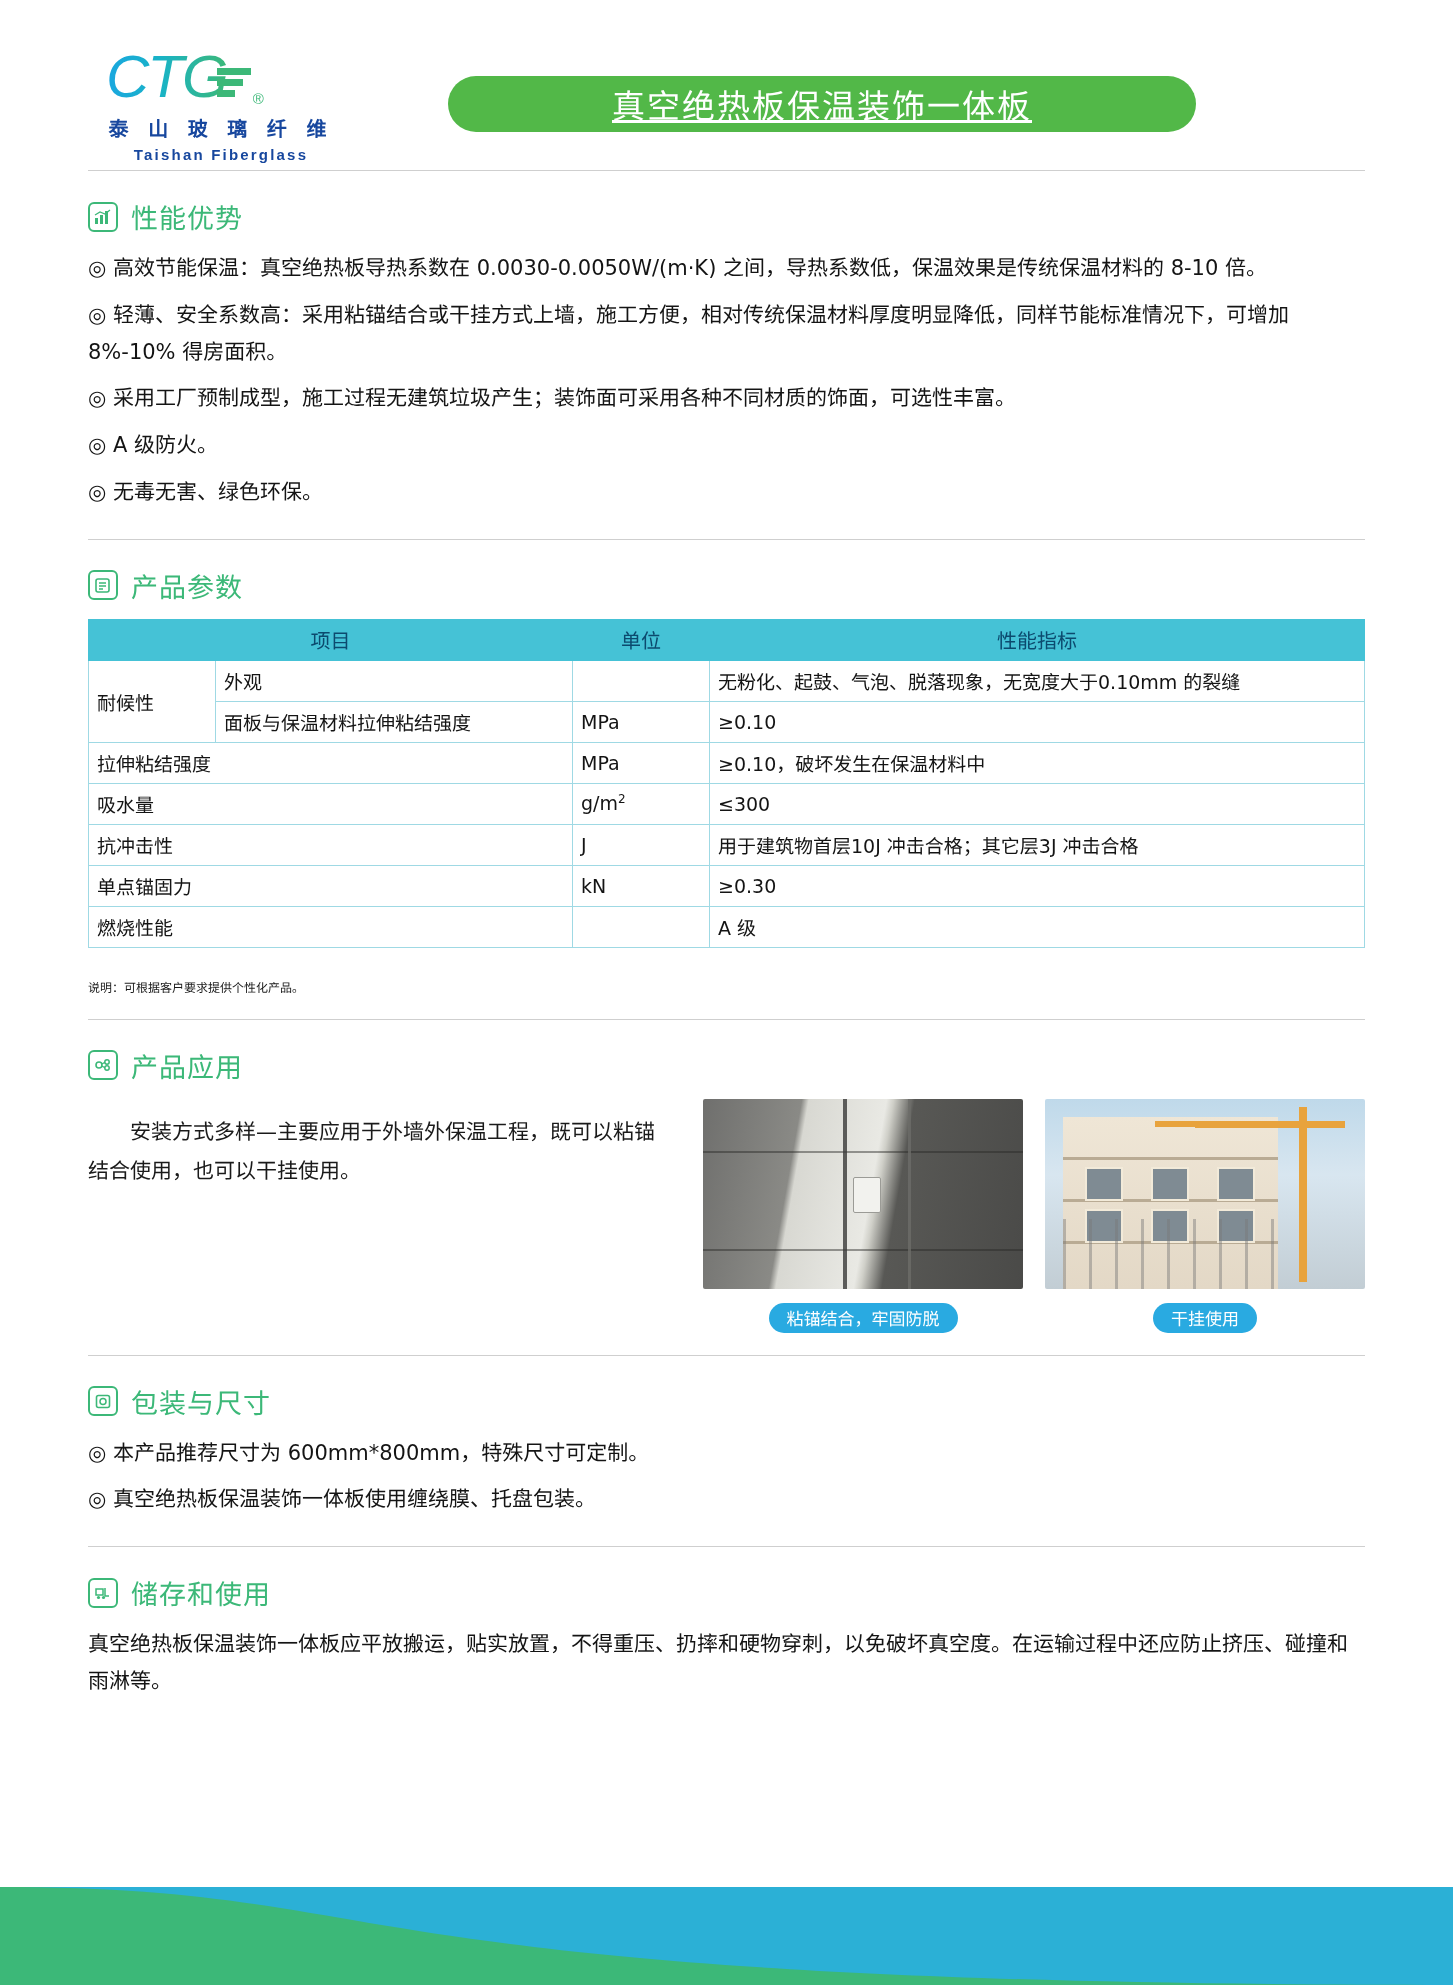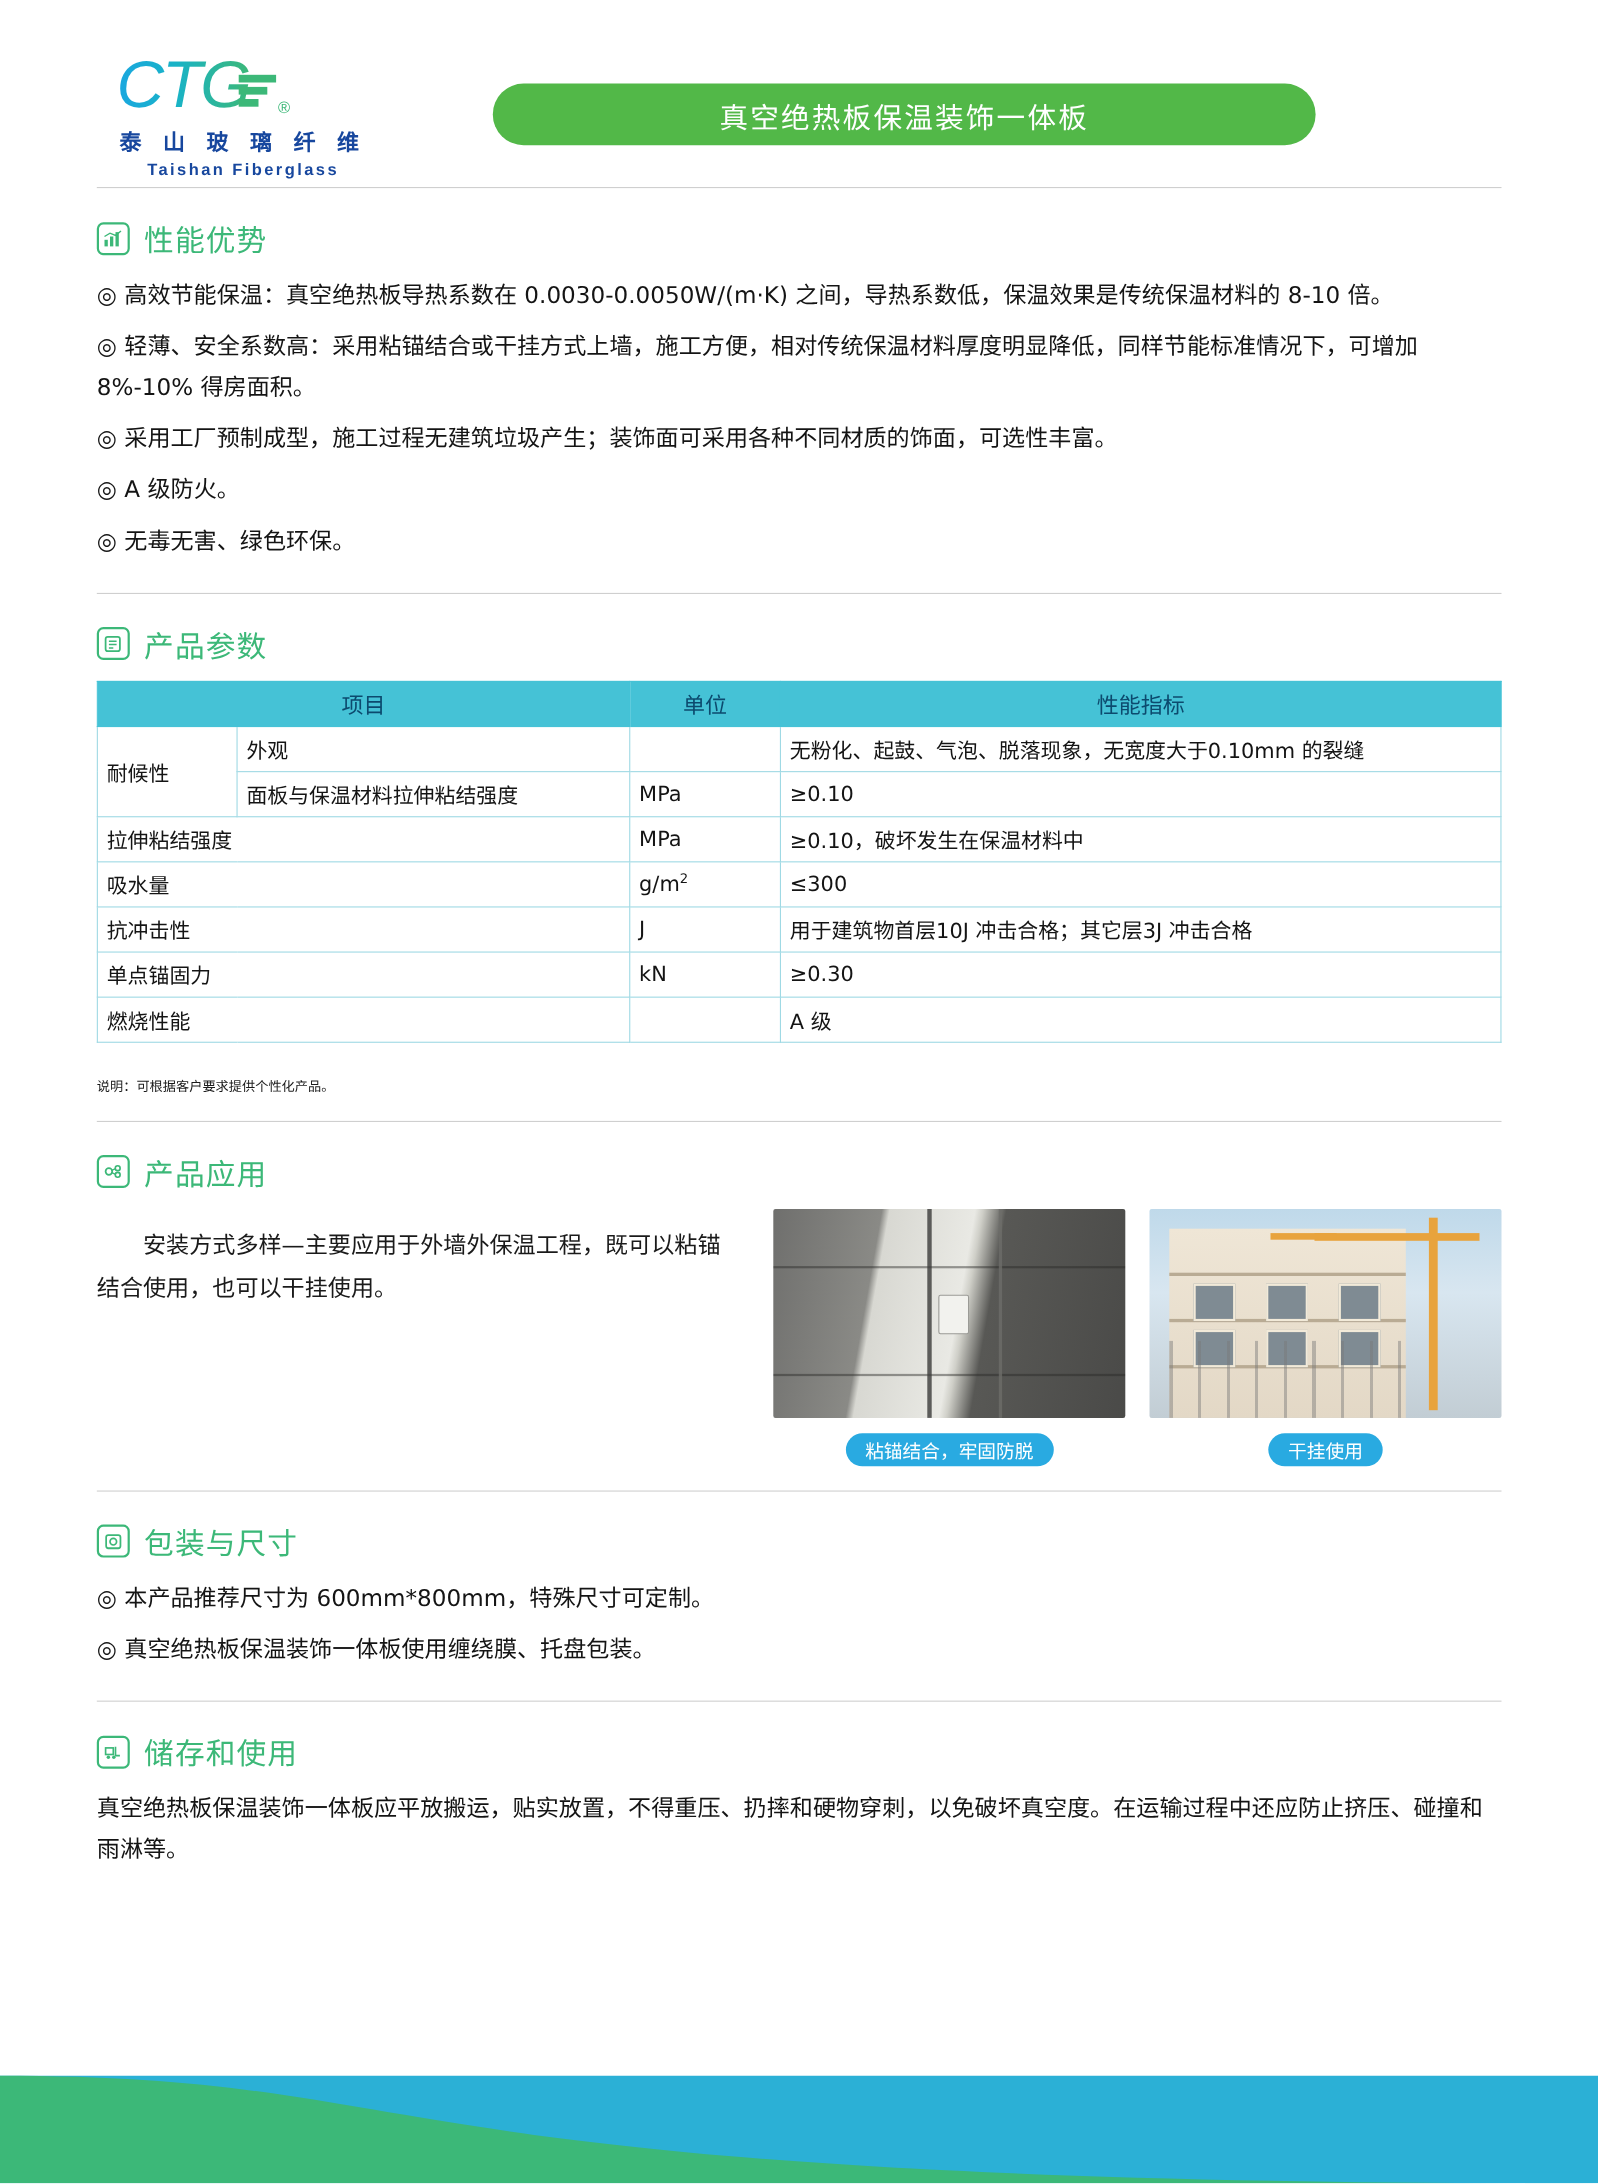--- a/index.html
+++ b/index.html
@@ -106,9 +106,10 @@
   }
   .title-banner span {
     color: #ffffff;
-    font-size: 26px;
+    font-size: 33px;
     letter-spacing: 2px;
     font-family: "DejaVu Sans", "Liberation Sans", sans-serif;
+    text-decoration: underline;
   }
 
   hr.rule {

